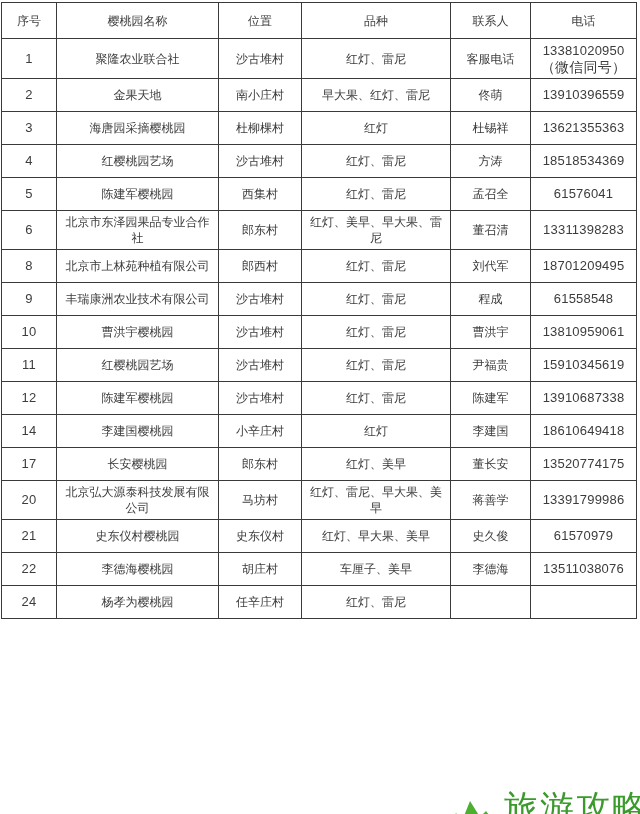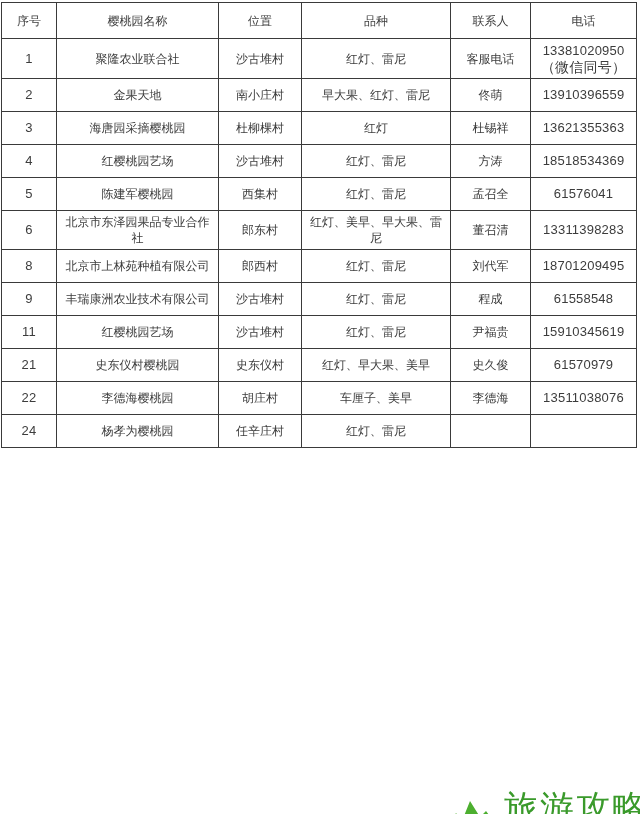--- a/index.html
+++ b/index.html
@@ -114,6 +114,14 @@
       <td class="phone">61558548</td>
     </tr>
     <tr class="r">
+      <td class="idx">10</td>
+      <td>曹洪宇樱桃园</td>
+      <td>沙古堆村</td>
+      <td>红灯、雷尼</td>
+      <td>曹洪宇</td>
+      <td class="phone">13810959061</td>
+    </tr>
+    <tr class="r">
       <td class="idx">11</td>
       <td>红樱桃园艺场</td>
       <td>沙古堆村</td>

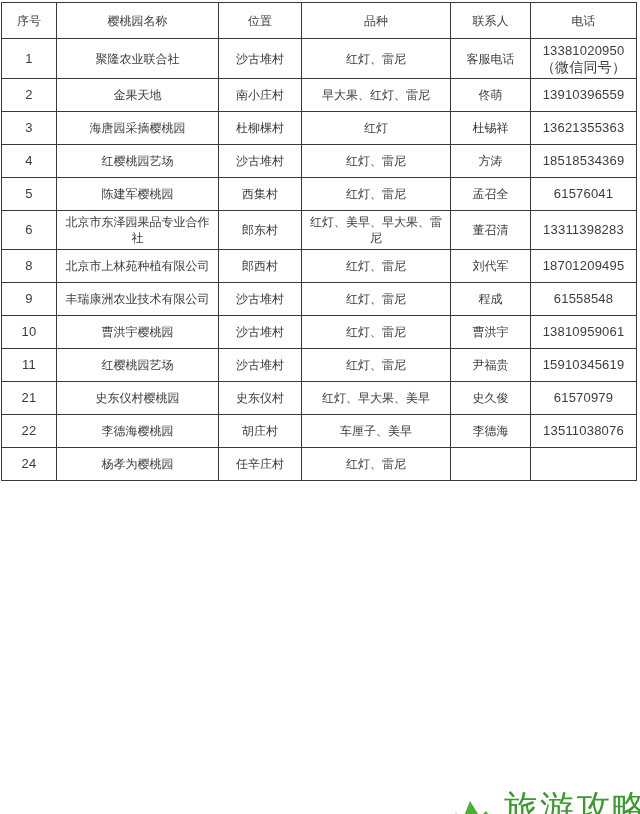--- a/index.html
+++ b/index.html
@@ -130,6 +130,14 @@
       <td class="phone">15910345619</td>
     </tr>
     <tr class="r">
+      <td class="idx">12</td>
+      <td>陈建军樱桃园</td>
+      <td>沙古堆村</td>
+      <td>红灯、雷尼</td>
+      <td>陈建军</td>
+      <td class="phone">13910687338</td>
+    </tr>
+    <tr class="r">
       <td class="idx">21</td>
       <td>史东仪村樱桃园</td>
       <td>史东仪村</td>

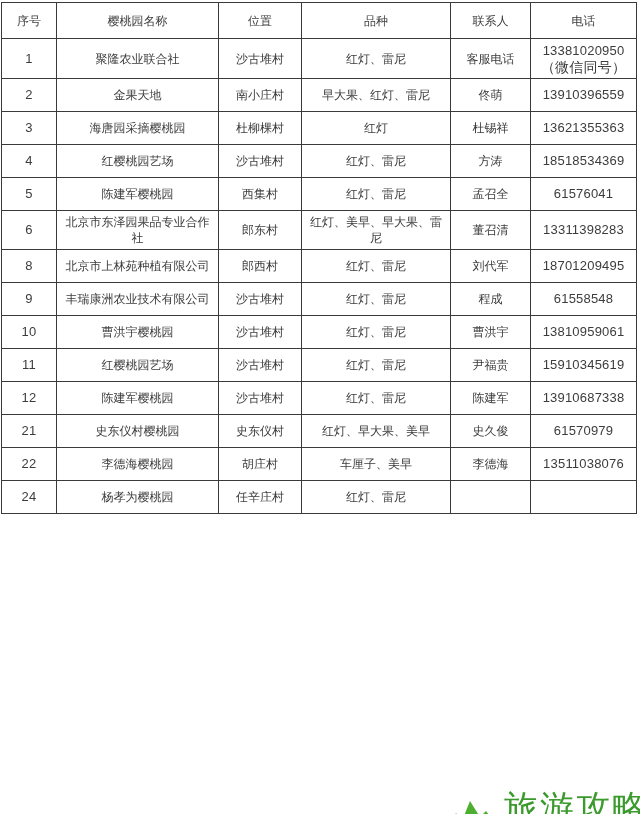--- a/index.html
+++ b/index.html
@@ -138,6 +138,14 @@
       <td class="phone">13910687338</td>
     </tr>
     <tr class="r">
+      <td class="idx">14</td>
+      <td>李建国樱桃园</td>
+      <td>小辛庄村</td>
+      <td>红灯</td>
+      <td>李建国</td>
+      <td class="phone">18610649418</td>
+    </tr>
+    <tr class="r">
       <td class="idx">21</td>
       <td>史东仪村樱桃园</td>
       <td>史东仪村</td>

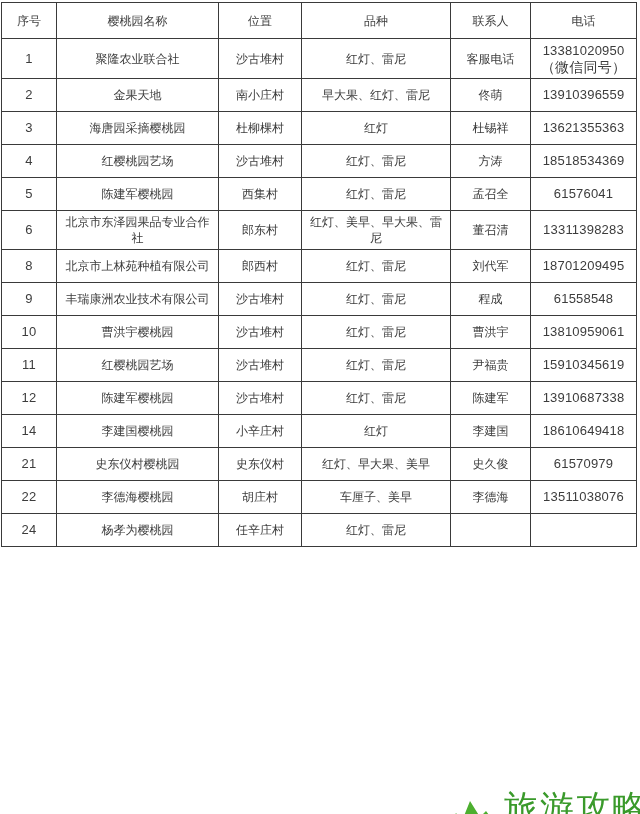--- a/index.html
+++ b/index.html
@@ -146,6 +146,14 @@
       <td class="phone">18610649418</td>
     </tr>
     <tr class="r">
+      <td class="idx">17</td>
+      <td>长安樱桃园</td>
+      <td>郎东村</td>
+      <td>红灯、美早</td>
+      <td>董长安</td>
+      <td class="phone">13520774175</td>
+    </tr>
+    <tr class="r">
       <td class="idx">21</td>
       <td>史东仪村樱桃园</td>
       <td>史东仪村</td>

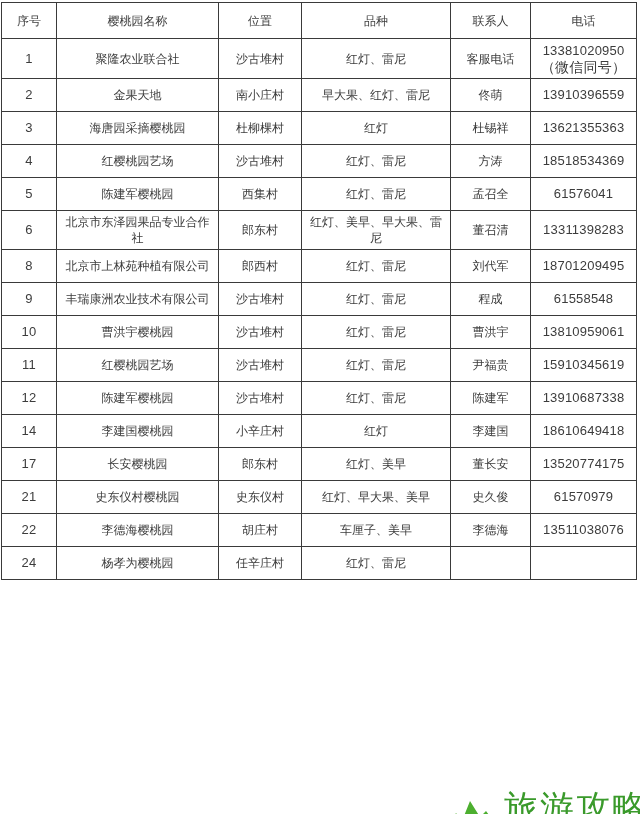--- a/index.html
+++ b/index.html
@@ -153,6 +153,14 @@
       <td>董长安</td>
       <td class="phone">13520774175</td>
     </tr>
+    <tr class="r2">
+      <td class="idx">20</td>
+      <td>北京弘大源泰科技发展有限公司</td>
+      <td>马坊村</td>
+      <td>红灯、雷尼、早大果、美早</td>
+      <td>蒋善学</td>
+      <td class="phone">13391799986</td>
+    </tr>
     <tr class="r">
       <td class="idx">21</td>
       <td>史东仪村樱桃园</td>

